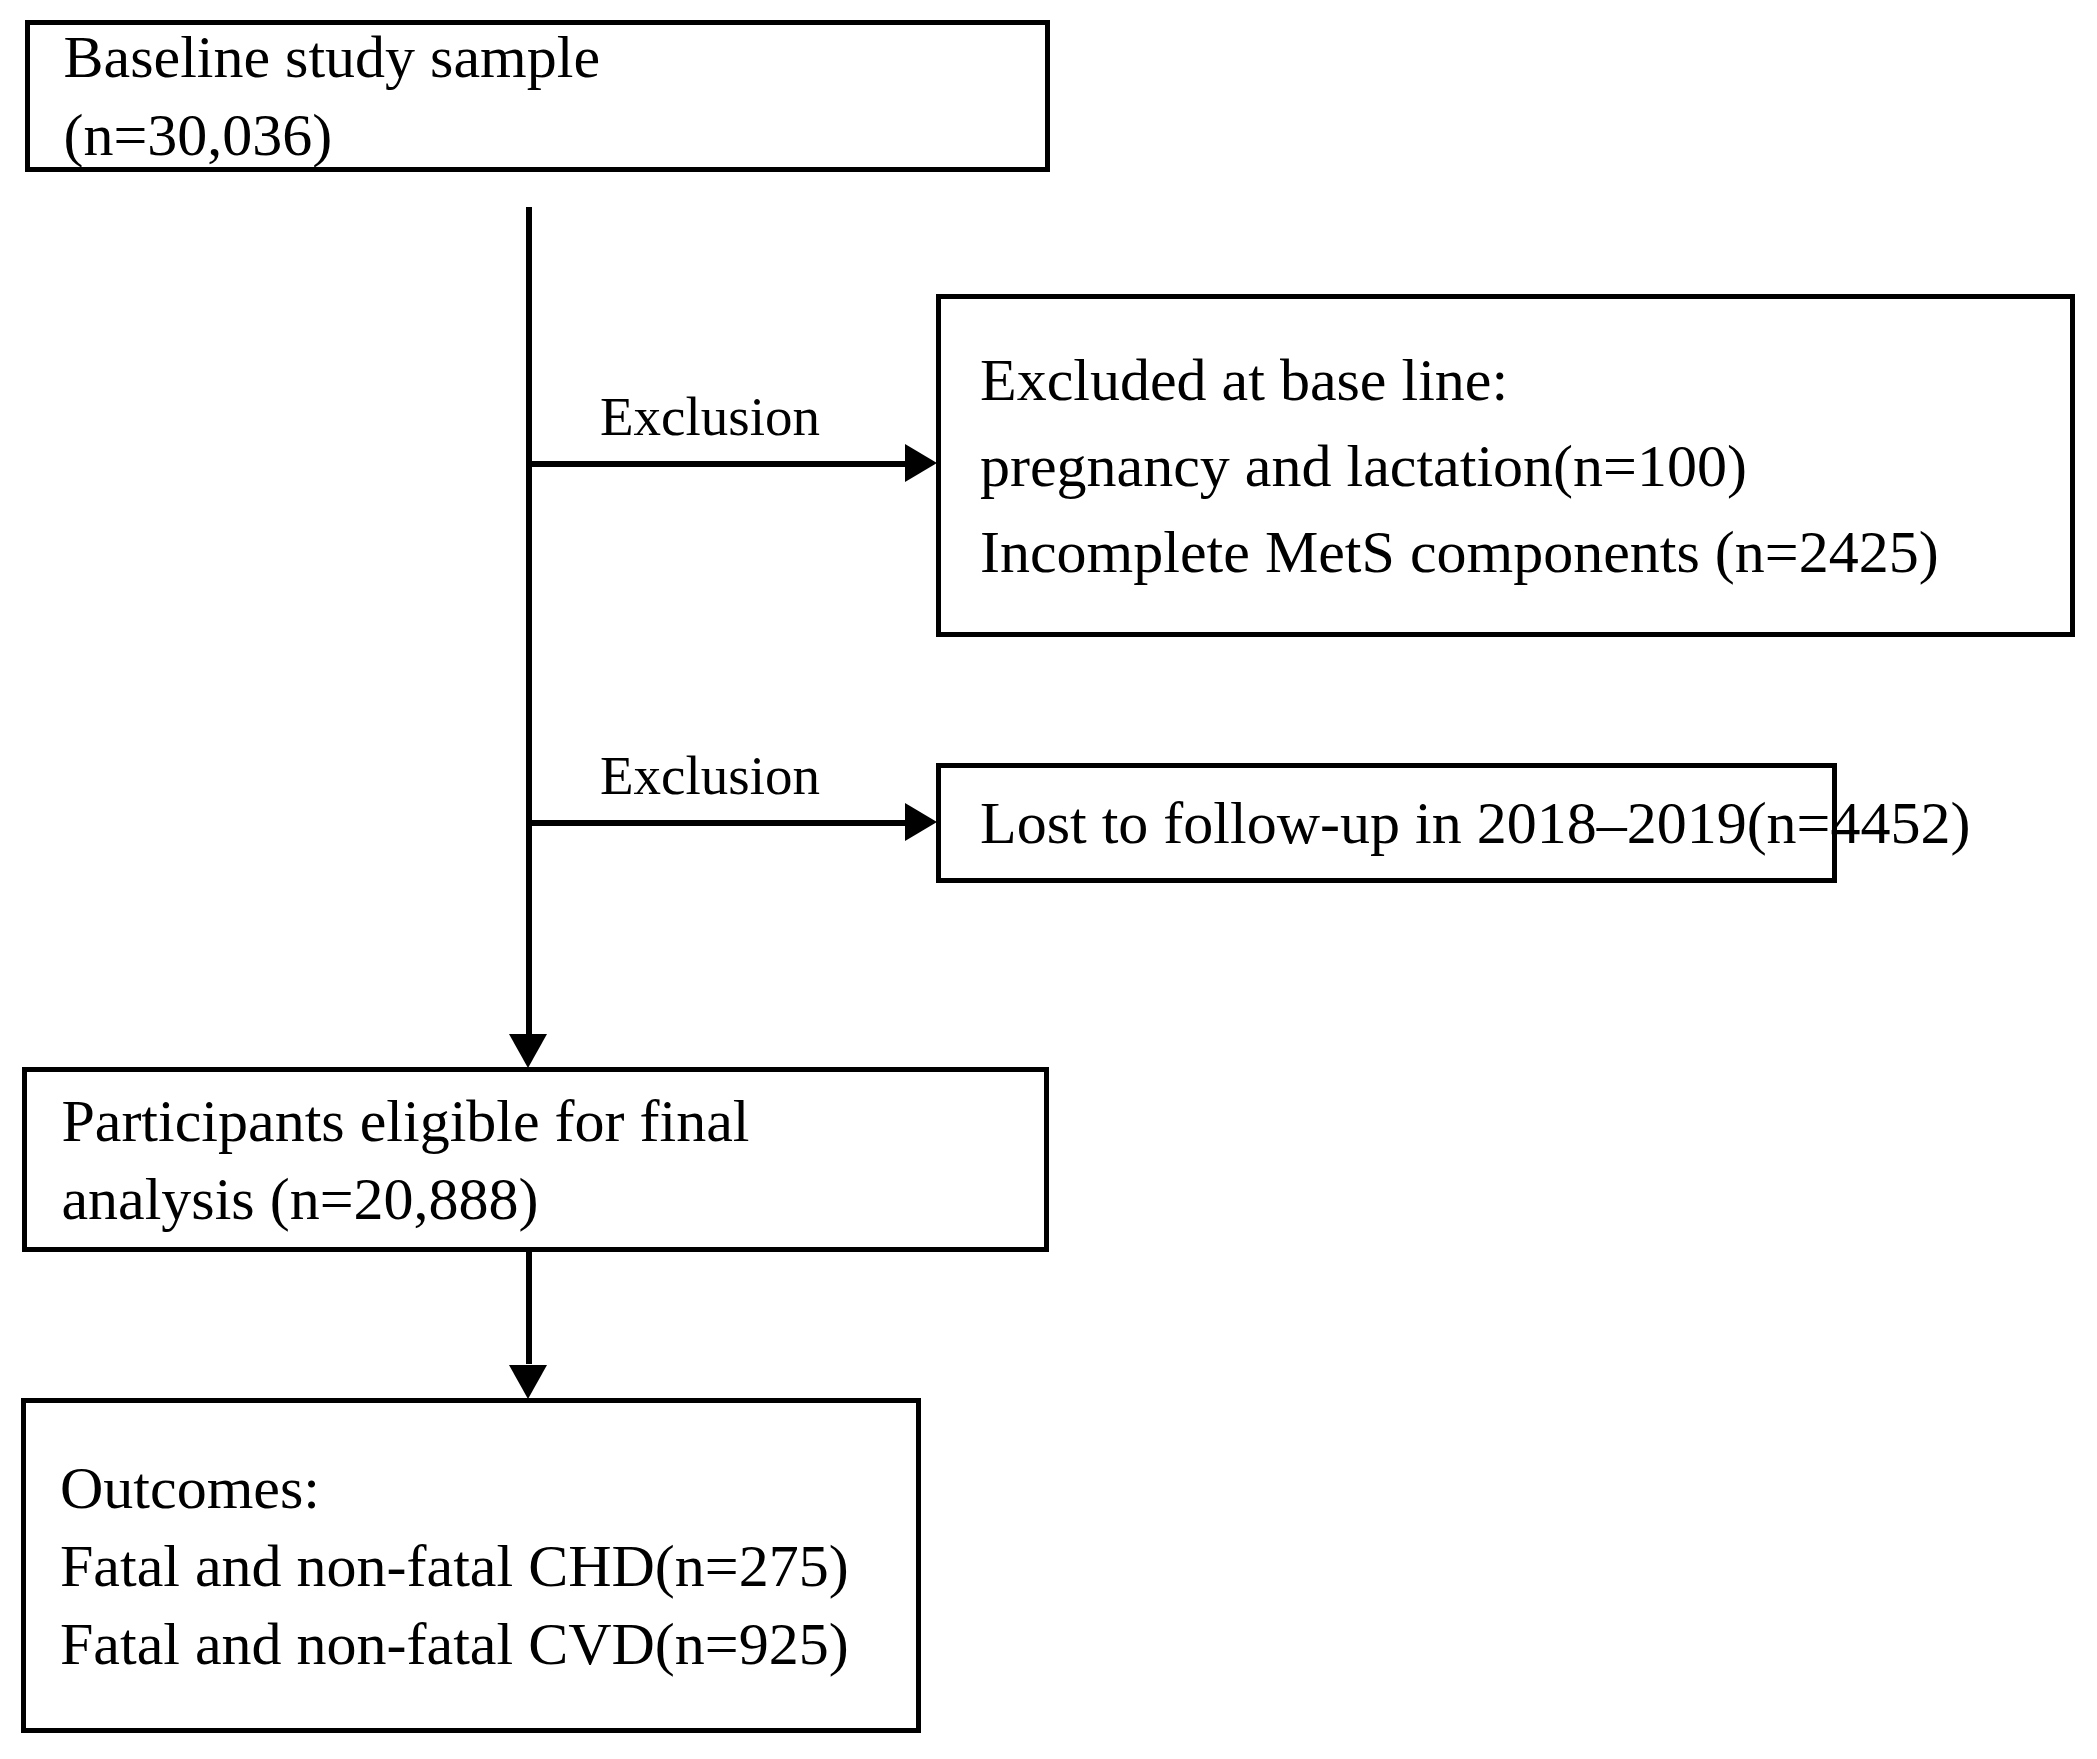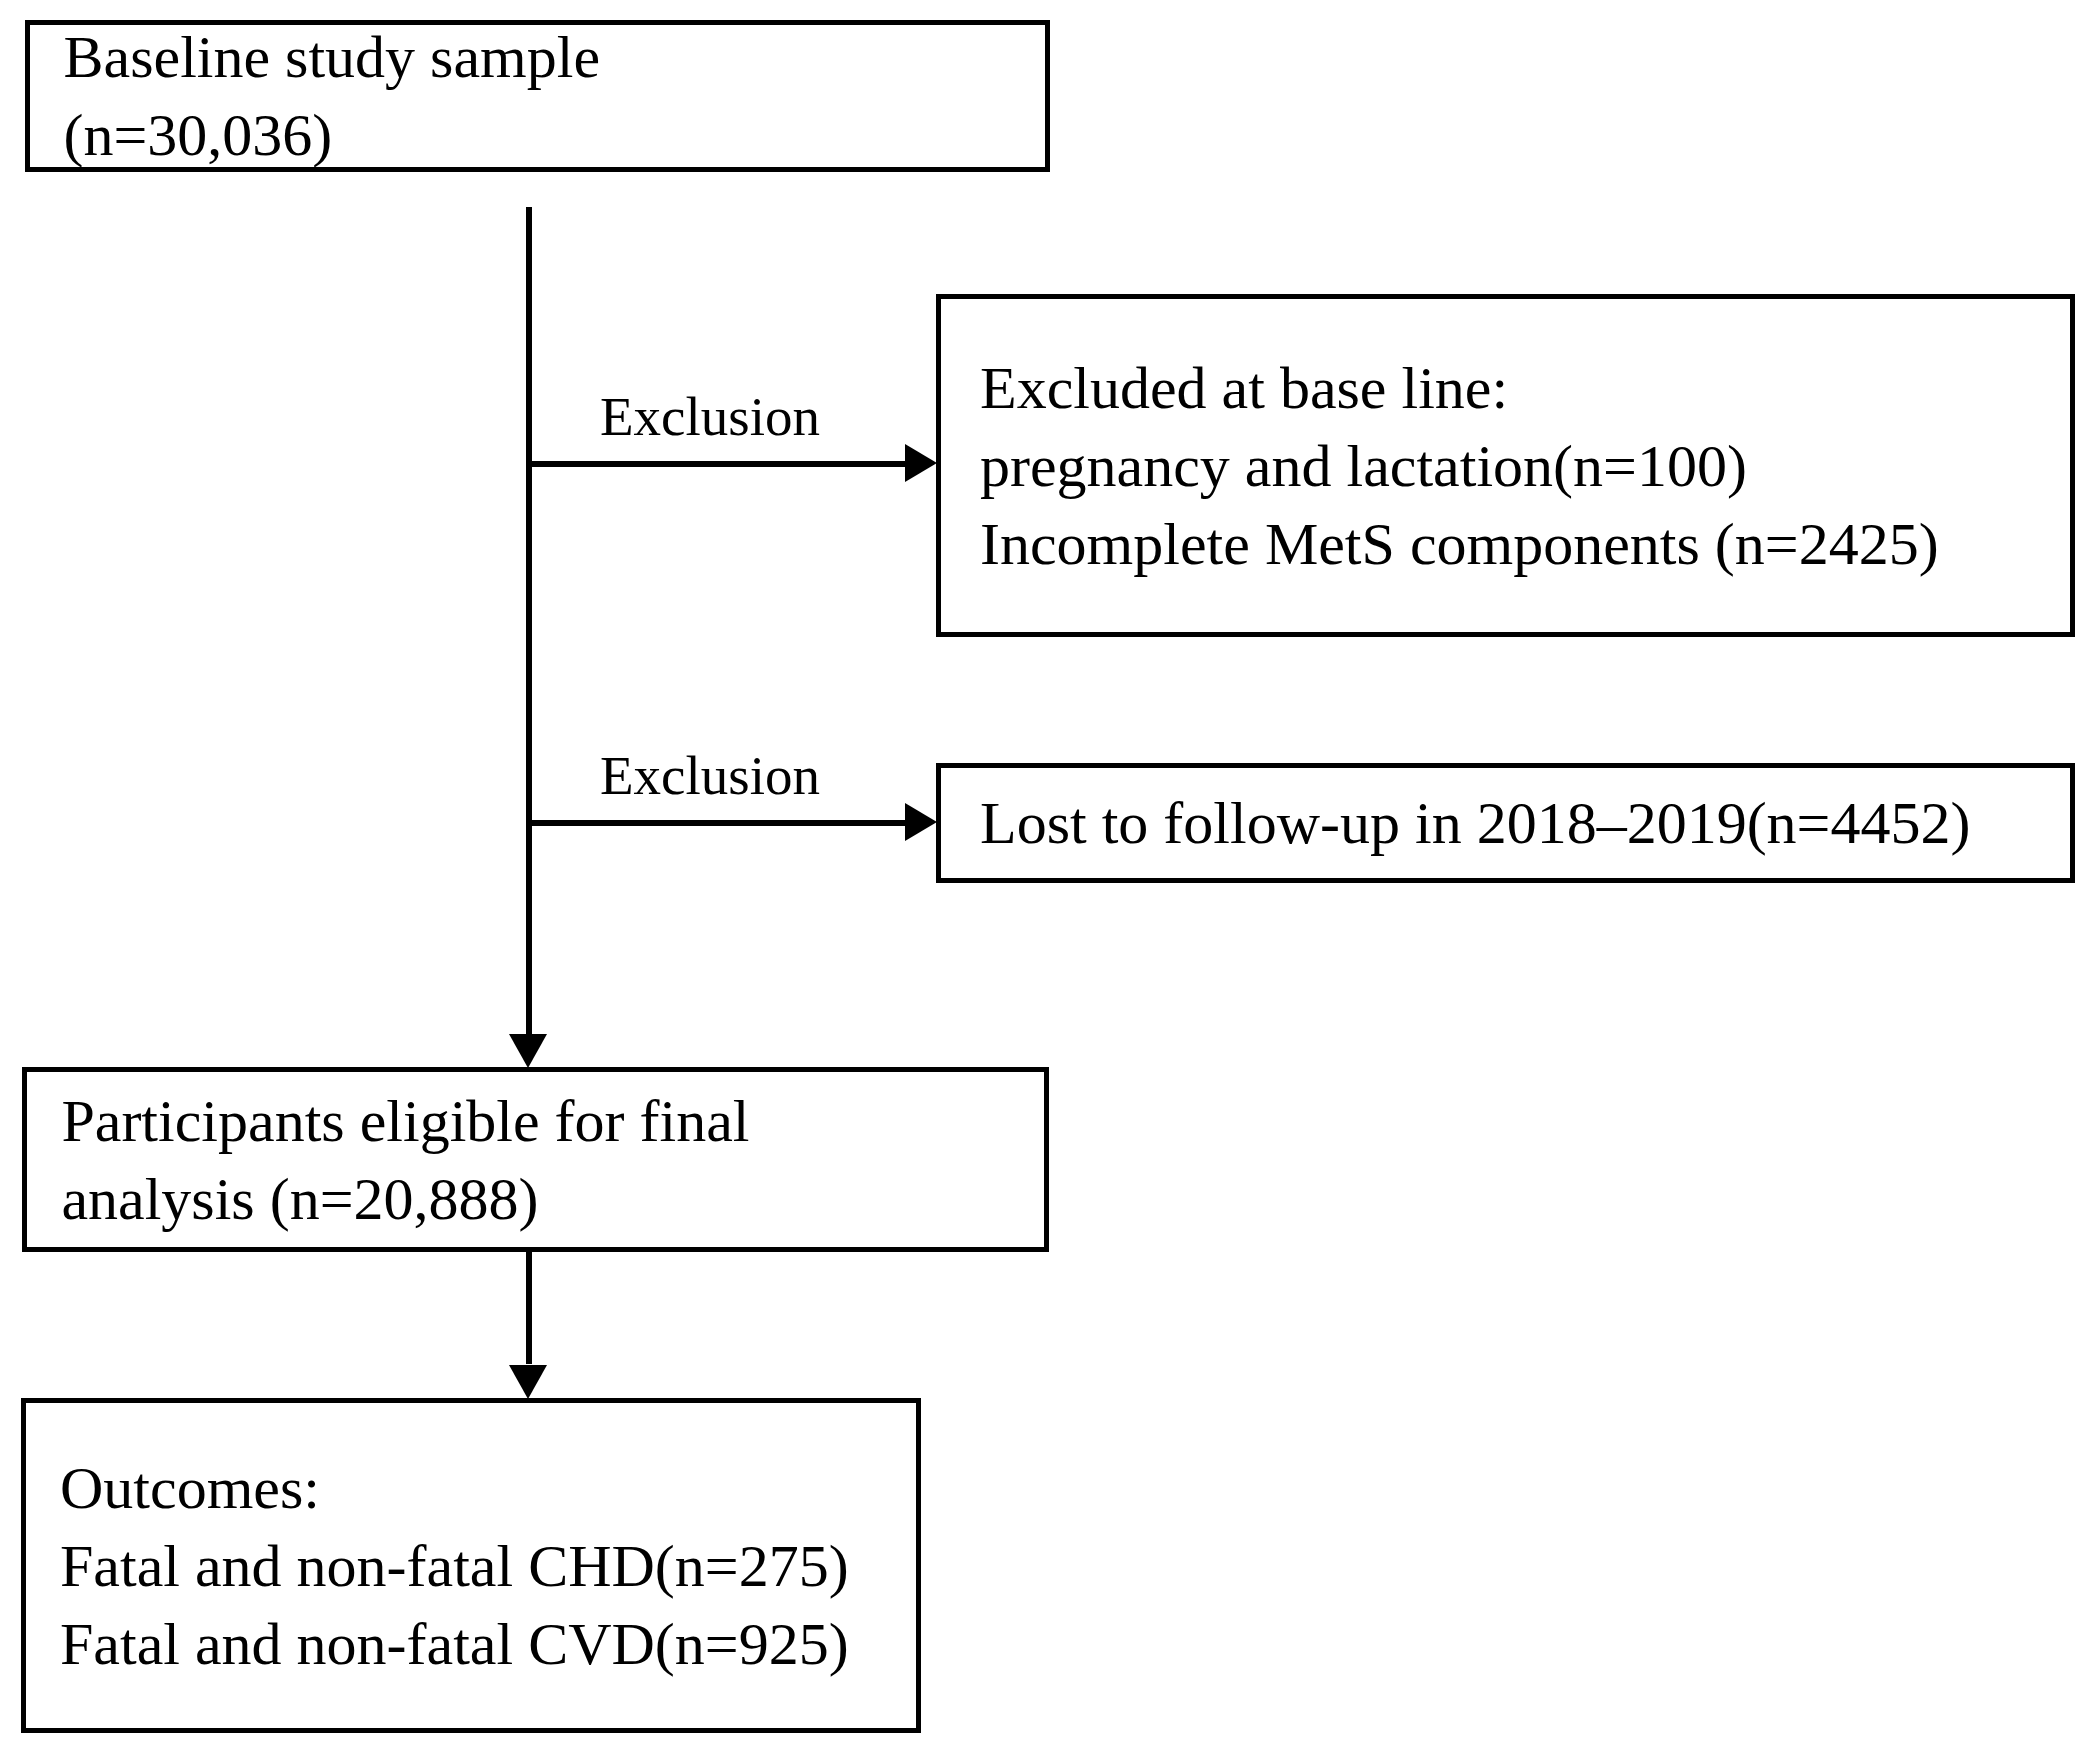--- a/index.html
+++ b/index.html
@@ -33,7 +33,7 @@
   .pad-main { padding-left: 34px; padding-right: 14px; }
   .pad-side { padding-left: 39px; padding-right: 14px; }
   #node-baseline        { left: 24.5px;   top: 19.6px;   width: 1025px; height: 152px; }
-  #node-excluded        { left: 936px; top: 294px;  width: 1139px; height: 343px; }
+  #node-excluded        { left: 936px; top: 294px;  width: 1139px; height: 343px; gap: 8px; }
   #node-lost-followup   { left: 936px; top: 763px; width: 1139px; height: 120px; }
   #node-lost-followup .tline { white-space: nowrap; }
   #node-eligible        { left: 22.4px;   top: 1067px; width: 1027px; height: 185px; }

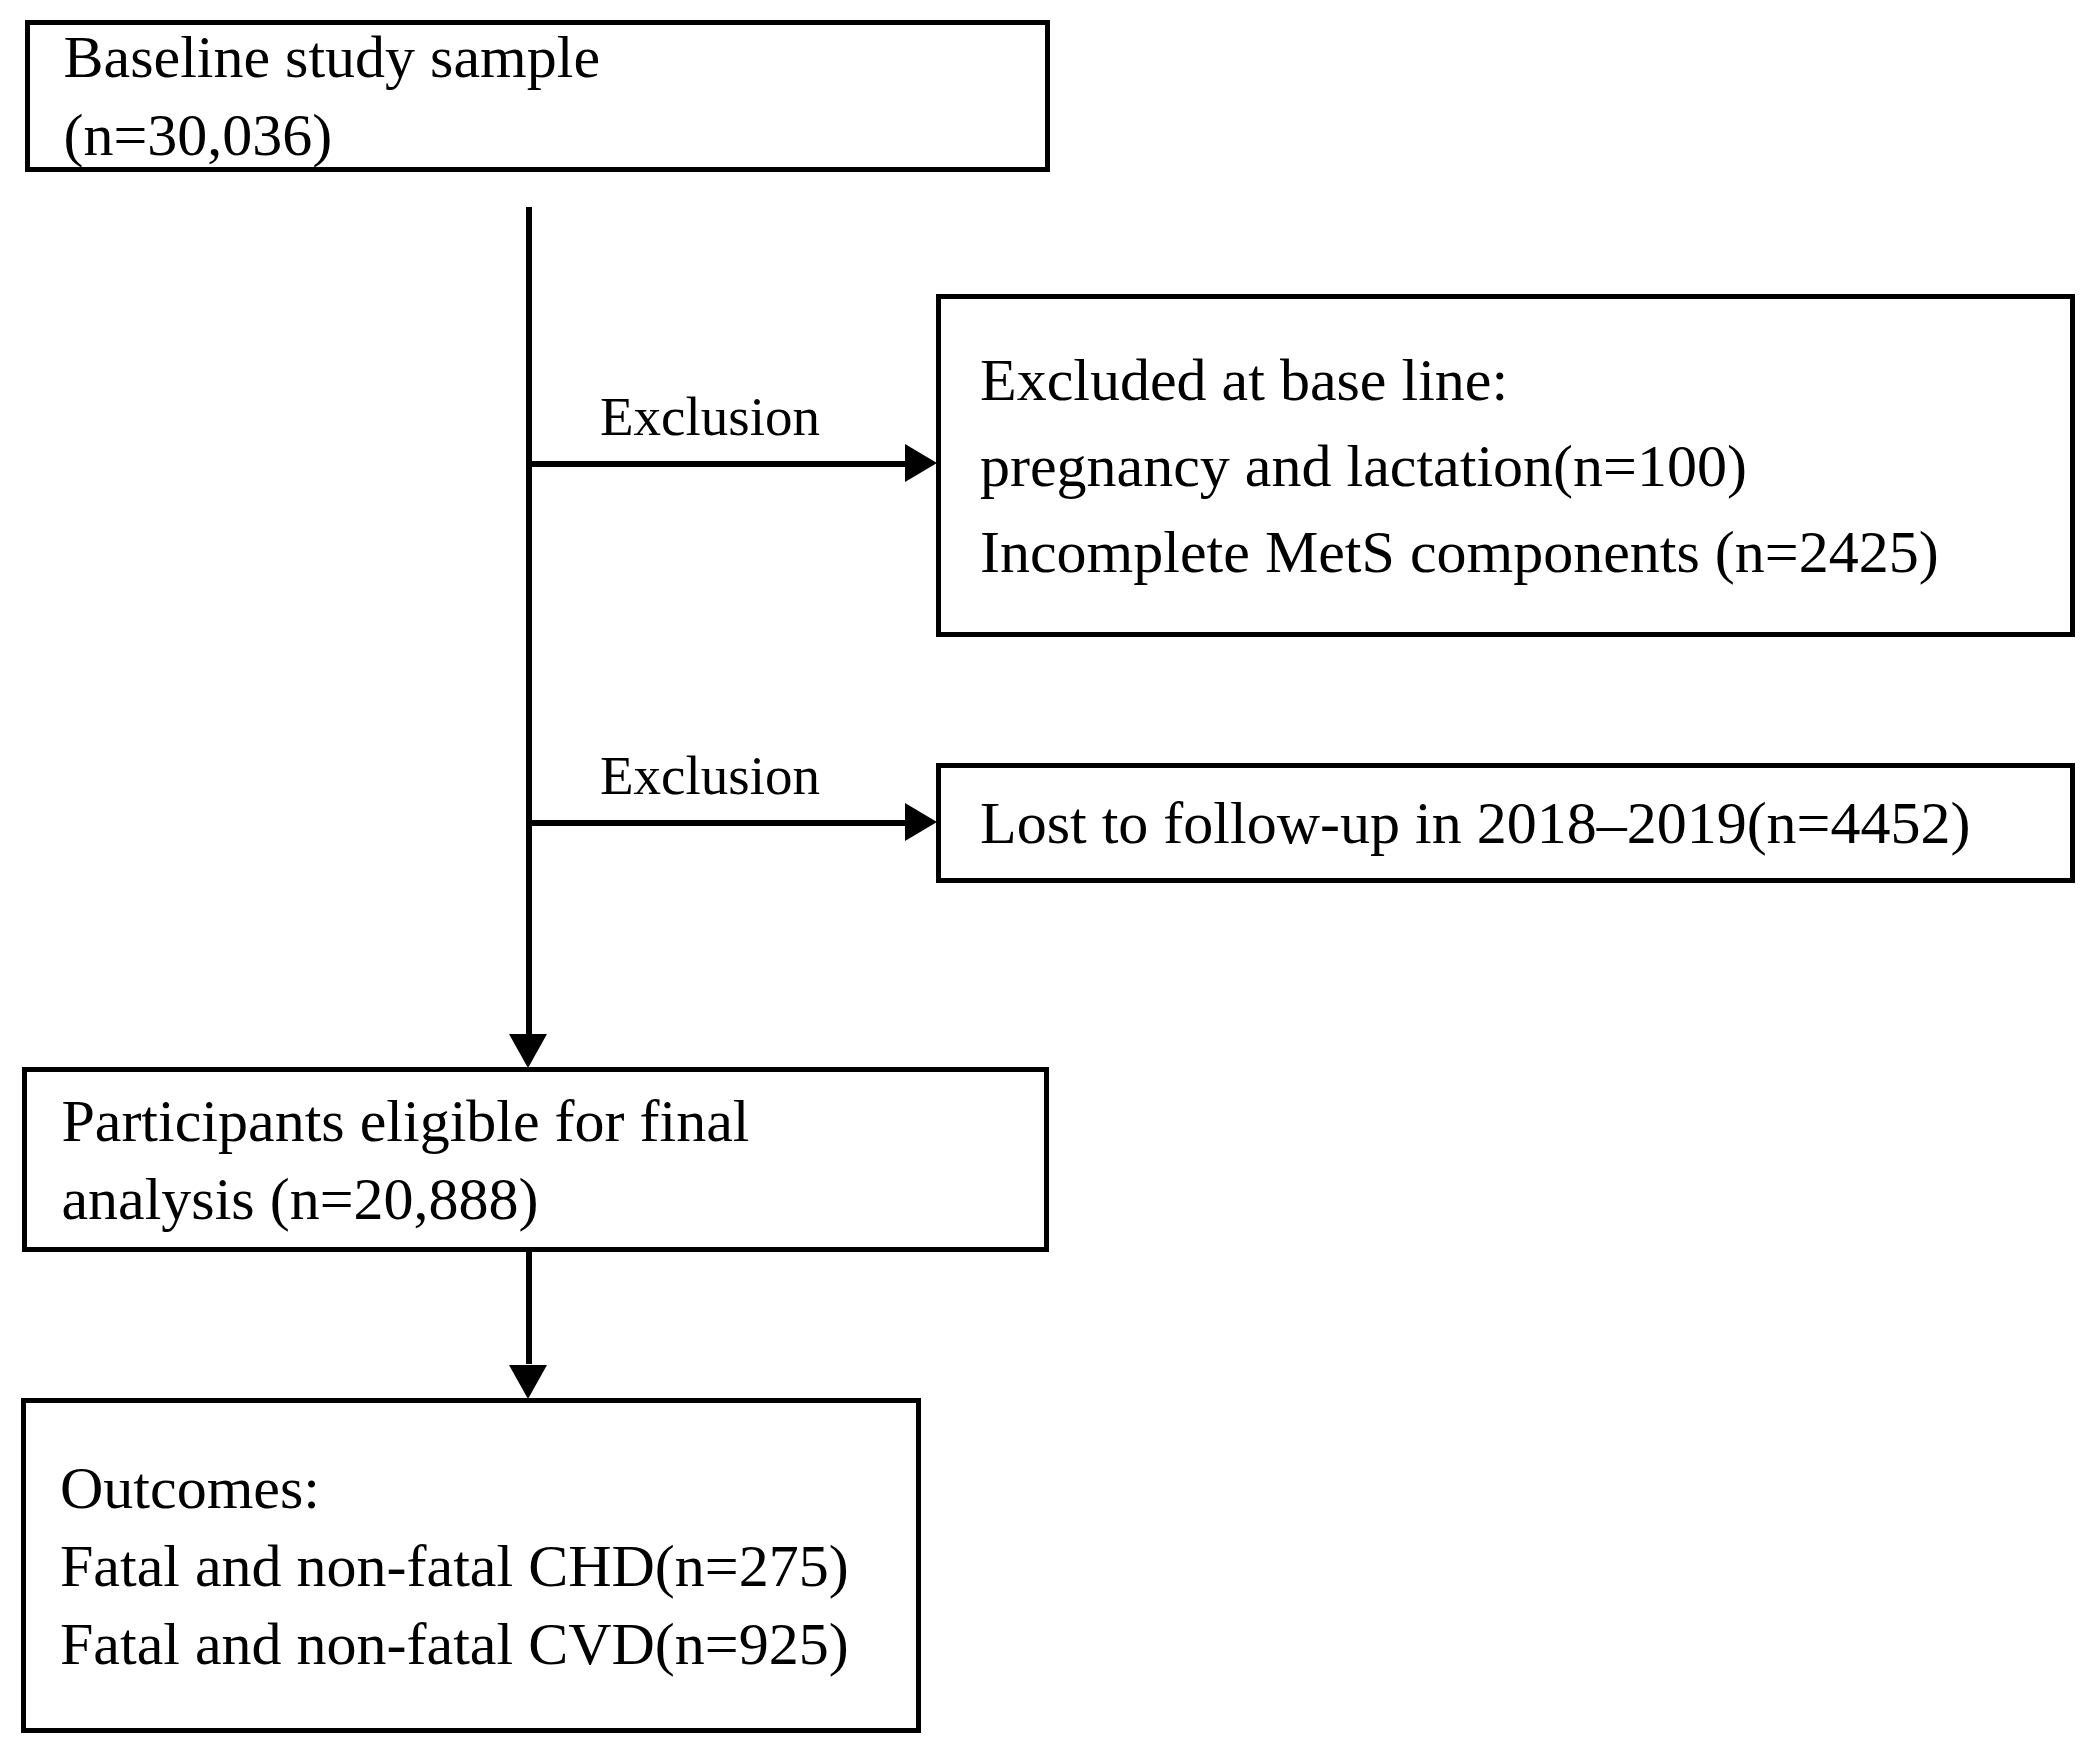--- a/index.html
+++ b/index.html
@@ -34,7 +34,7 @@
   .pad-side { padding-left: 39px; padding-right: 14px; }
   #node-baseline        { left: 24.5px;   top: 19.6px;   width: 1025px; height: 152px; }
   #node-excluded        { left: 936px; top: 294px;  width: 1139px; height: 343px; gap: 8px; }
-  #node-lost-followup   { left: 936px; top: 763px; width: 1139px; height: 120px; }
+  #node-lost-followup   { left: 936px; top: 763px; width: 901px; height: 120px; }
   #node-lost-followup .tline { white-space: nowrap; }
   #node-eligible        { left: 22.4px;   top: 1067px; width: 1027px; height: 185px; }
   #node-outcomes        { left: 21px;   top: 1398px; width: 900px; height: 335px; }

